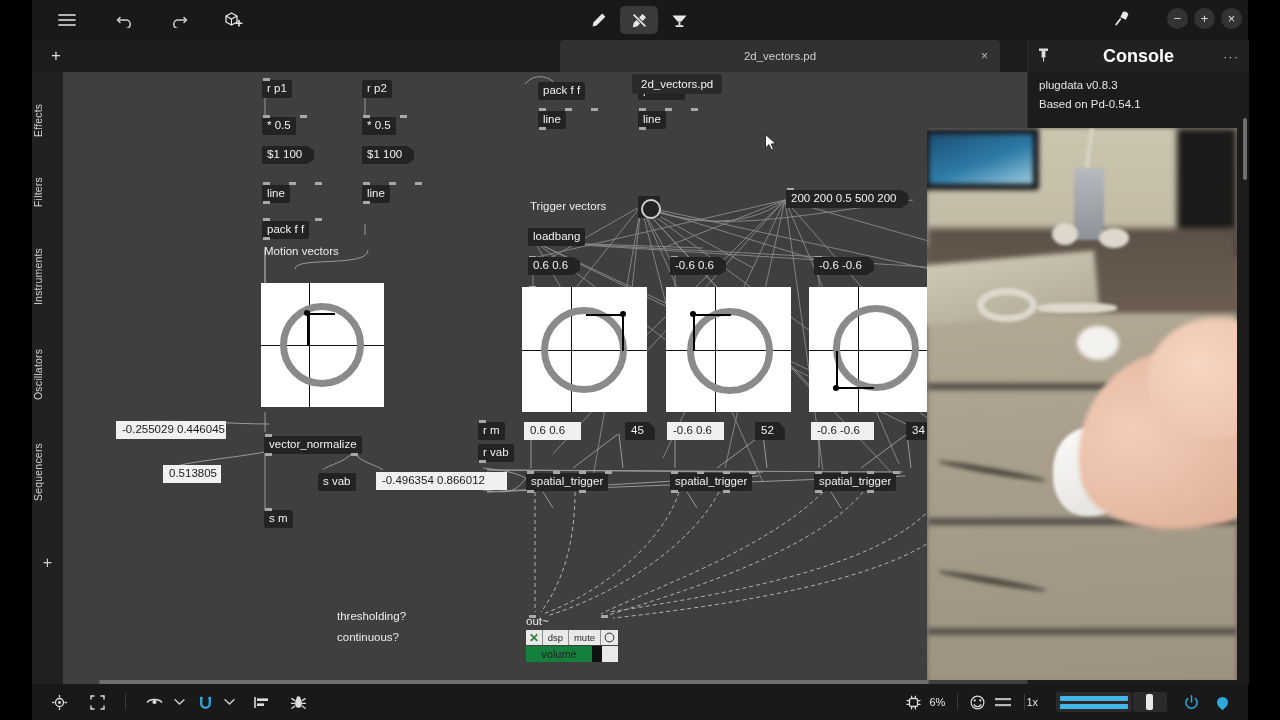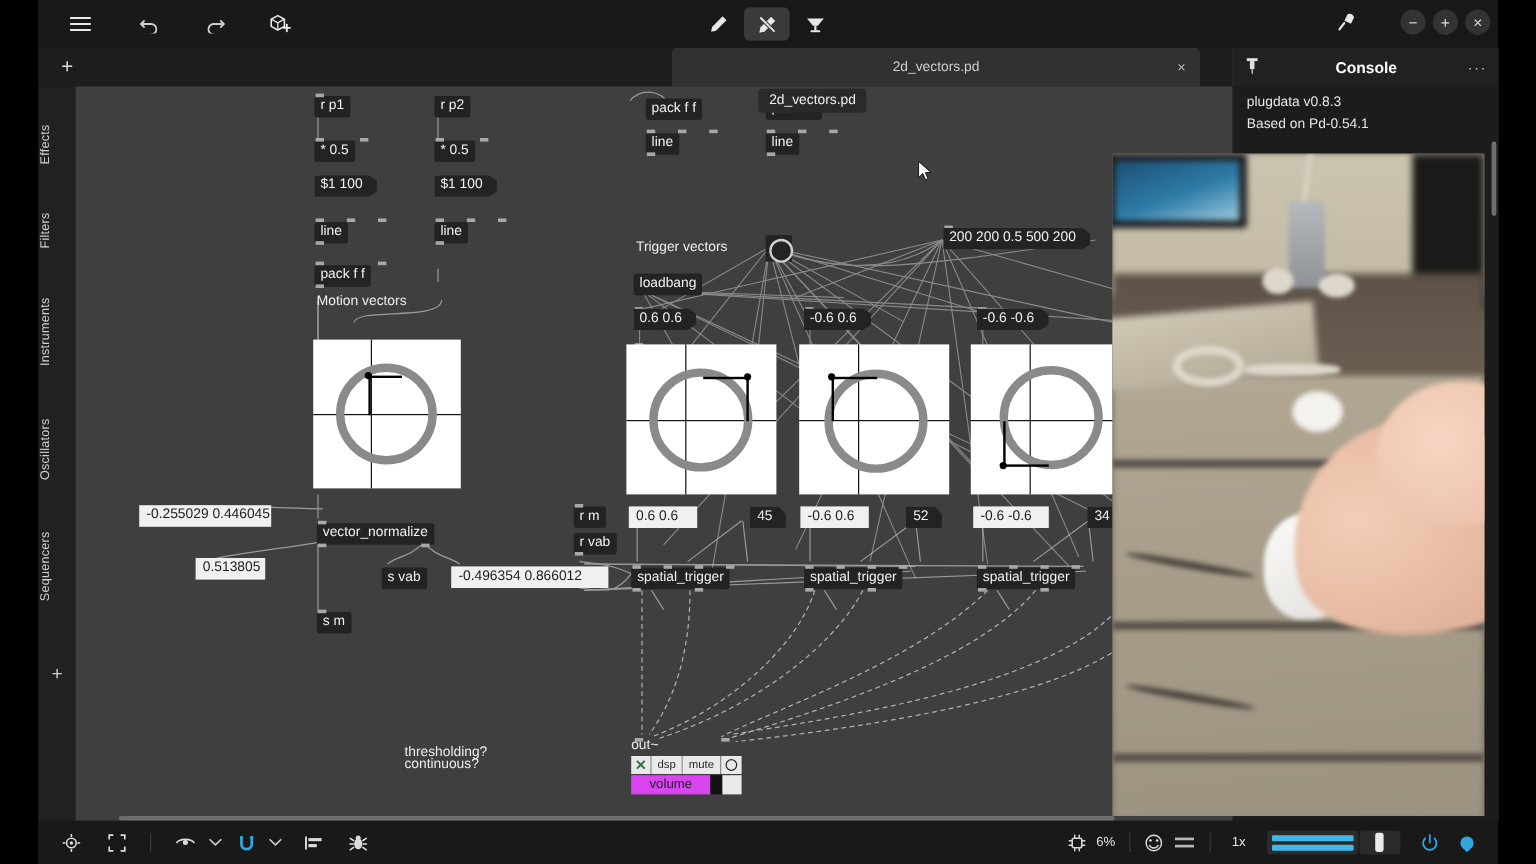--- a/index.html
+++ b/index.html
@@ -94,7 +94,7 @@
   .console-hdr { position:absolute; left:0; top:0; width:221px; height:32px; background:#212121;
                  display:flex; align-items:center; }
   .console-hdr .pin { position:absolute; left:10px; color:#e0e0e0; font-size:12px; }
-  .console-hdr .ttl { width:221px; text-align:center; color:#ffffff; font-size:13px; font-weight:bold; }
+  .console-hdr .ttl { width:221px; text-align:center; color:#ffffff; font-size:18px; font-weight:bold; }
   .console-hdr .dots { position:absolute; right:10px; color:#bdbdbd; font-size:13px; letter-spacing:1px;}
   .console-body { position:absolute; left:0; top:32px; width:221px; height:612px; background:#1c1c1c; }
   .c-line { color:#e6e6e6; font-size:11.5px; padding:7px 10px 0 11px; }

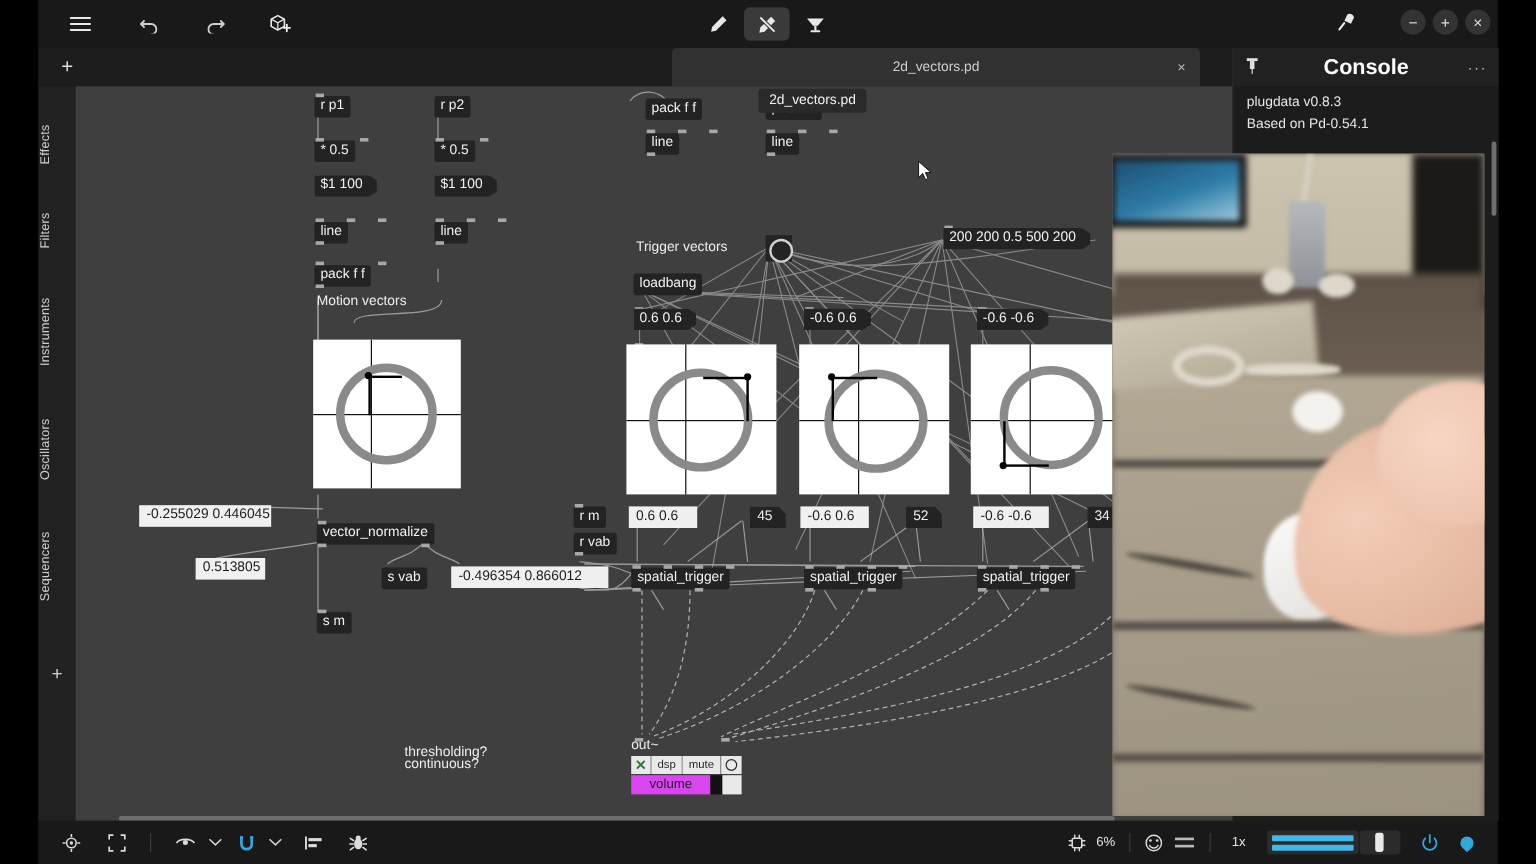--- a/index.html
+++ b/index.html
@@ -447,7 +447,7 @@
 
       <div class="cmt" style="left:201px;top:173px">Motion vectors</div>
       <div class="cmt" style="left:467px;top:128px">Trigger vectors</div>
-      <div class="cmt" style="left:274px;top:549px">thresholding?</div>
+      <div class="cmt" style="left:274px;top:538px">thresholding?</div>
       <div class="cmt" style="left:274px;top:559px">continuous?</div>
 
       <div class="graph" style="left:198px;top:211px;width:123px;height:124px">

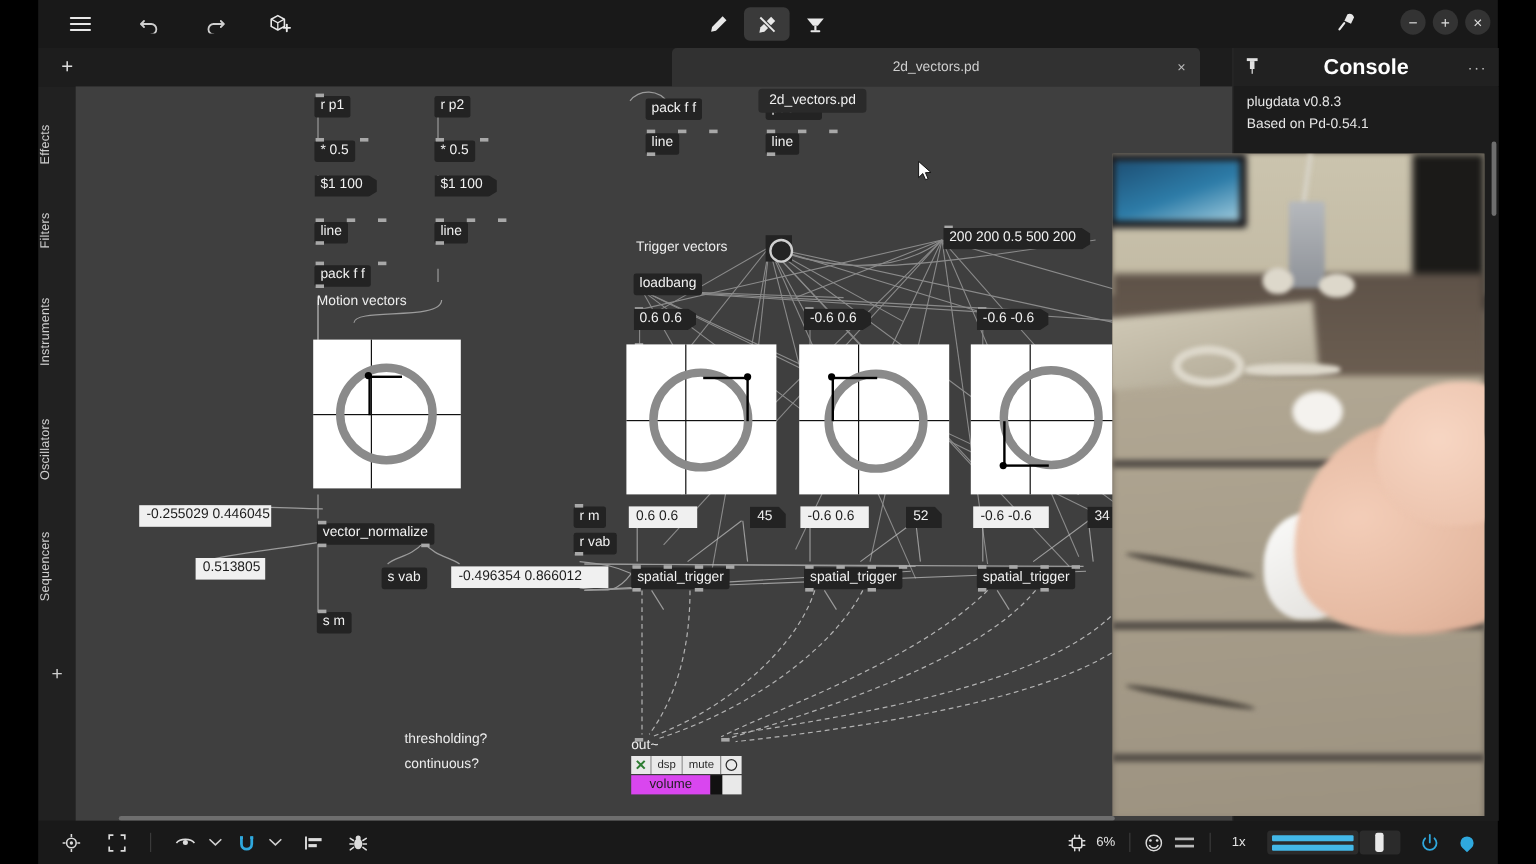--- a/index.html
+++ b/index.html
@@ -79,7 +79,7 @@
                 align-items:center; justify-content:center; border-right:1px solid #8d8d8d; }
   .outw .xcell { width:17px; color:#2e7d32; font-size:12px; font-weight:bold; }
   .outw .row2 { display:flex; height:16px; margin-top:1px; }
-  .outw .vol { flex:1; background:#d946ef; color:#1f1f1f; font-size:11px; display:flex;
+  .outw .vol { flex:1; background:#15803d; color:#1f1f1f; font-size:11px; display:flex;
                align-items:center; justify-content:center; }
   .outw .knob { width:10px; background:#111; }
   .outw .knob2 { width:16px; background:#e9e9e9; }

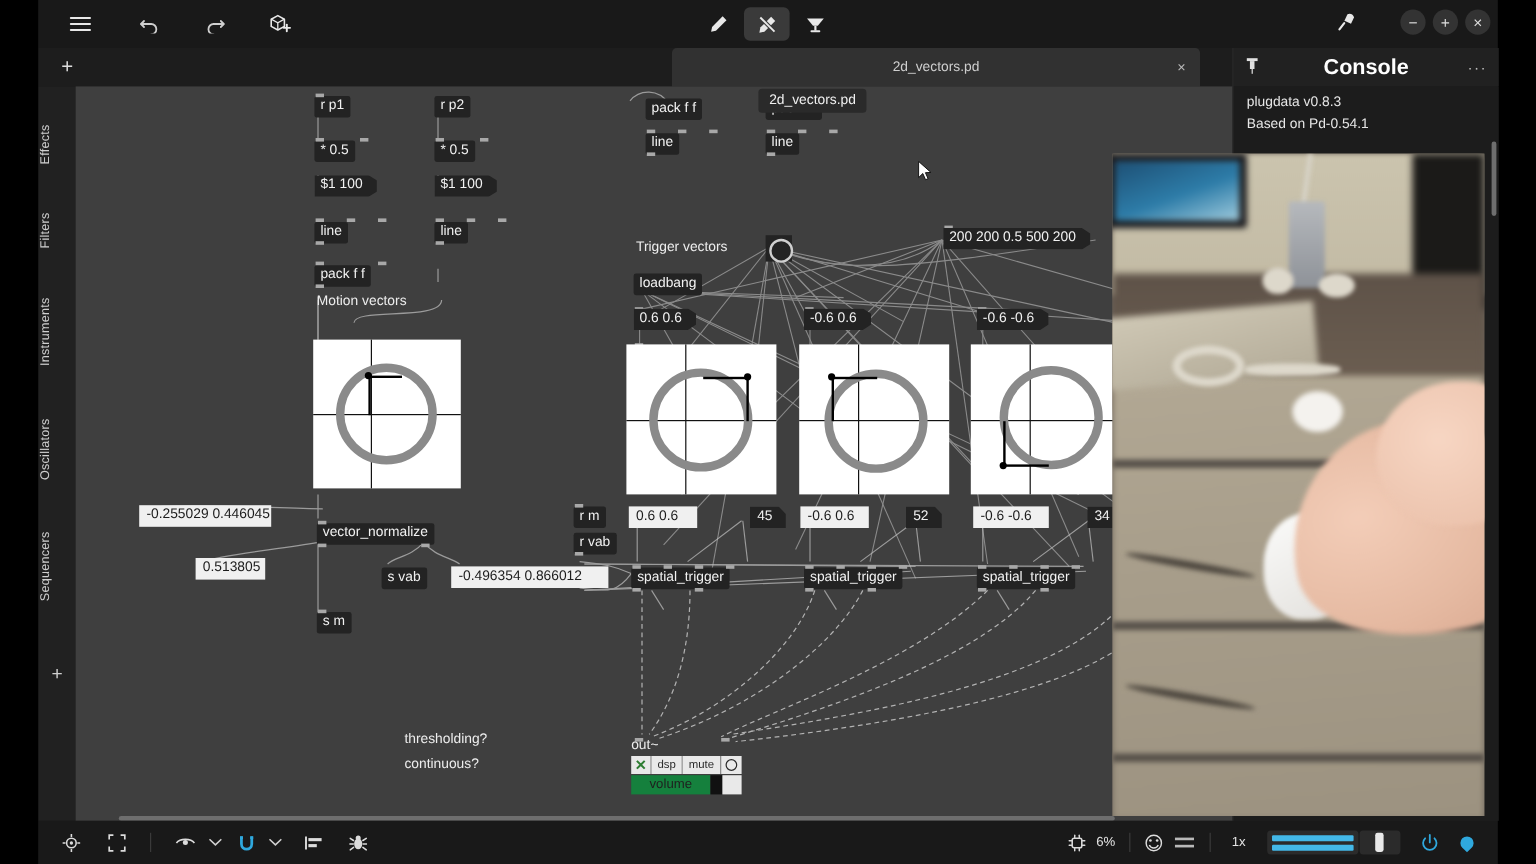--- a/index.html
+++ b/index.html
@@ -670,7 +670,7 @@
         </svg>
     </div>
     <div class="st-sep" style="margin-left:13px"></div>
-    <span class="st-txt" style="margin-left:17px">1x</span>
+    <span class="st-txt" style="margin-left:1px">1x</span>
     <div class="meter" style="margin-left:18px">
       <div class="bar"></div>
       <div class="bar"></div>

